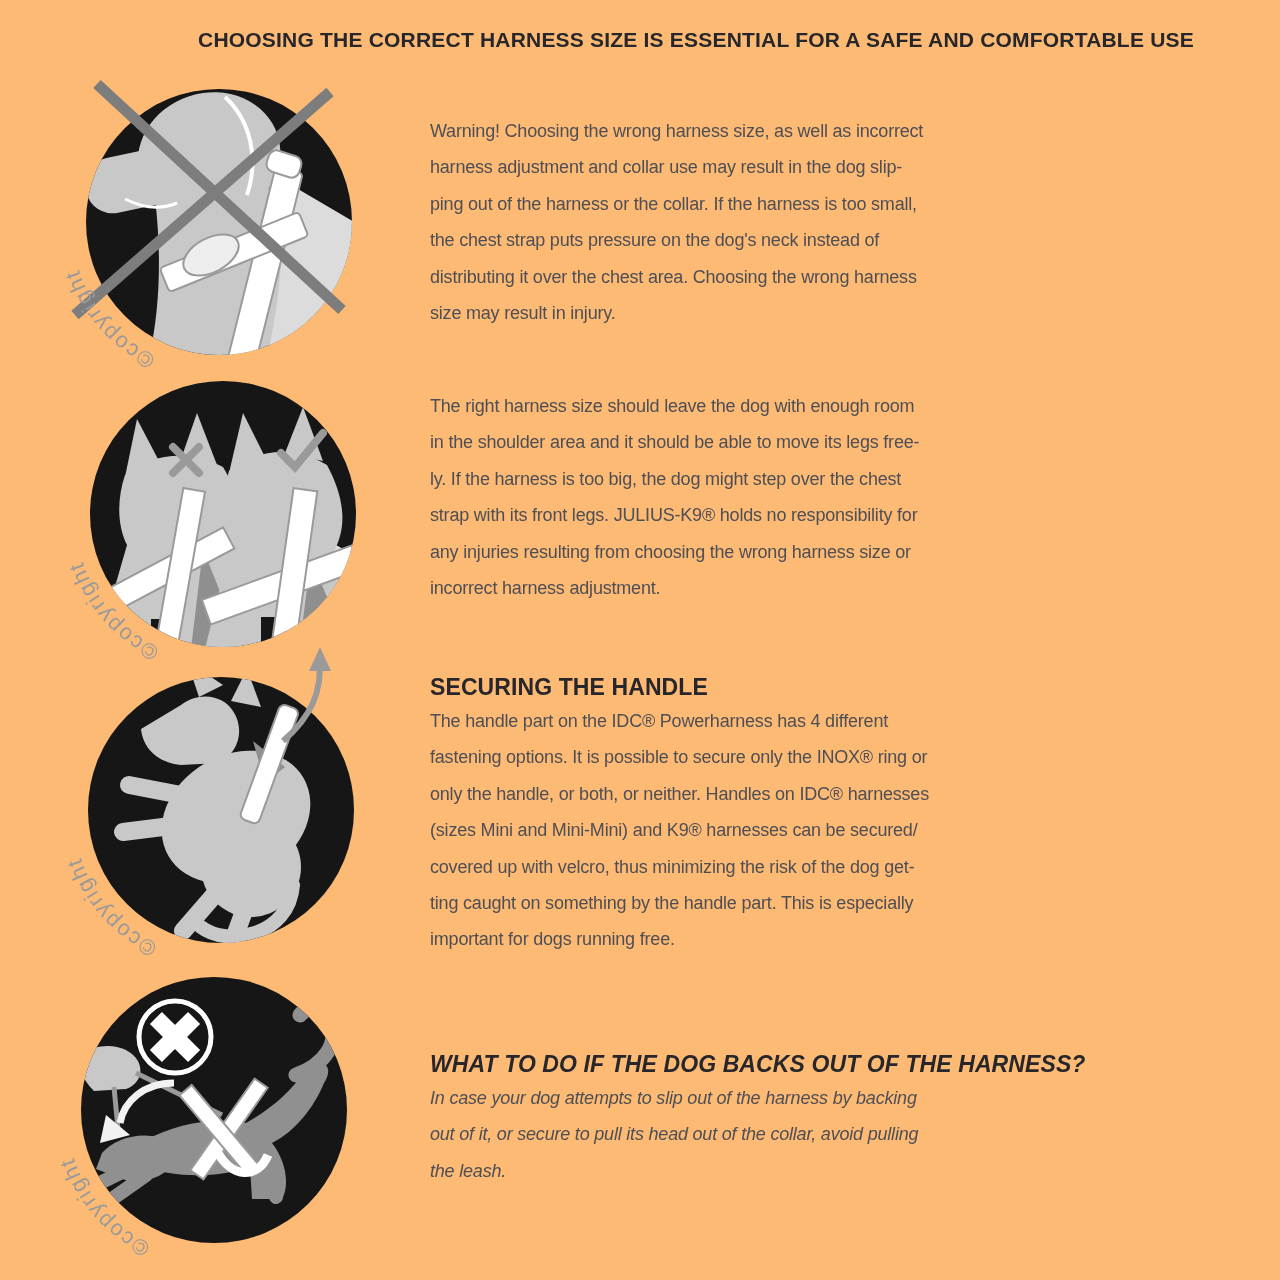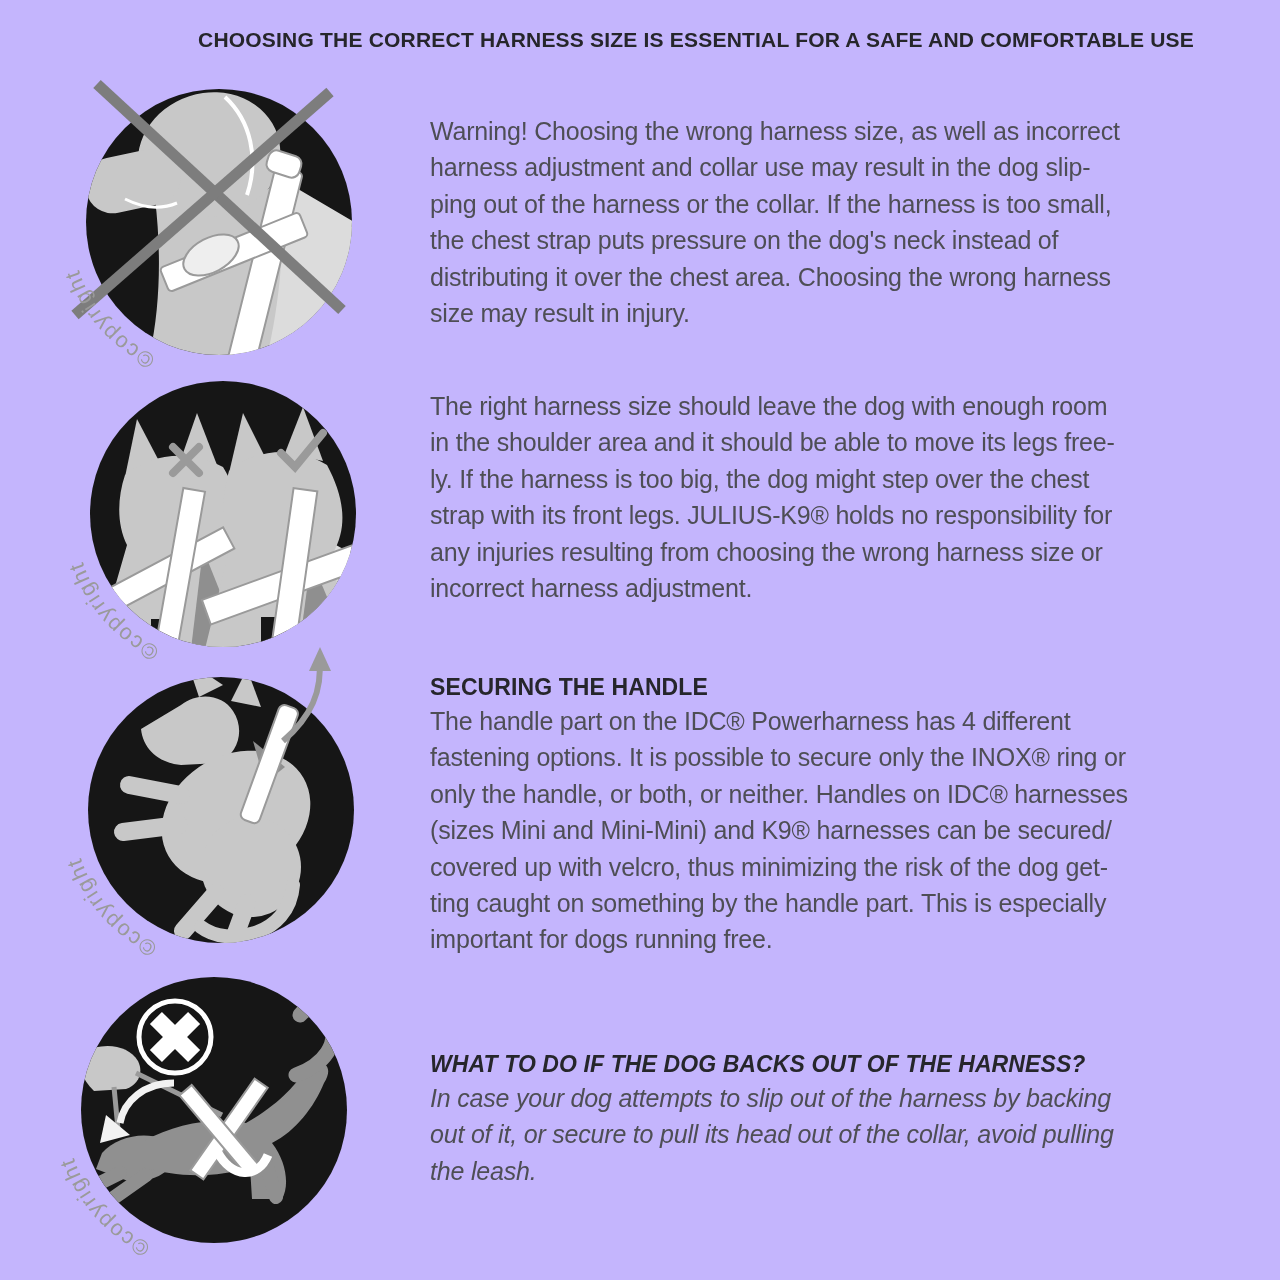--- a/index.html
+++ b/index.html
@@ -4,7 +4,7 @@
 <style>
   html,body{margin:0;padding:0;background:#ffffff;}
   body{width:1280px;height:1280px;position:relative;font-family:"Liberation Sans",sans-serif;}
-  .page{position:absolute;inset:0;background:#c4b5fd;overflow:hidden;}
+  .page{position:absolute;inset:0;background:#fdba74;overflow:hidden;}
   .title{position:absolute;left:160px;top:28px;width:1072px;margin:0;text-align:center;
          font-size:21px;font-weight:700;letter-spacing:.2px;color:#26262b;}
   .fig{position:absolute;width:340px;height:340px;margin:0;}

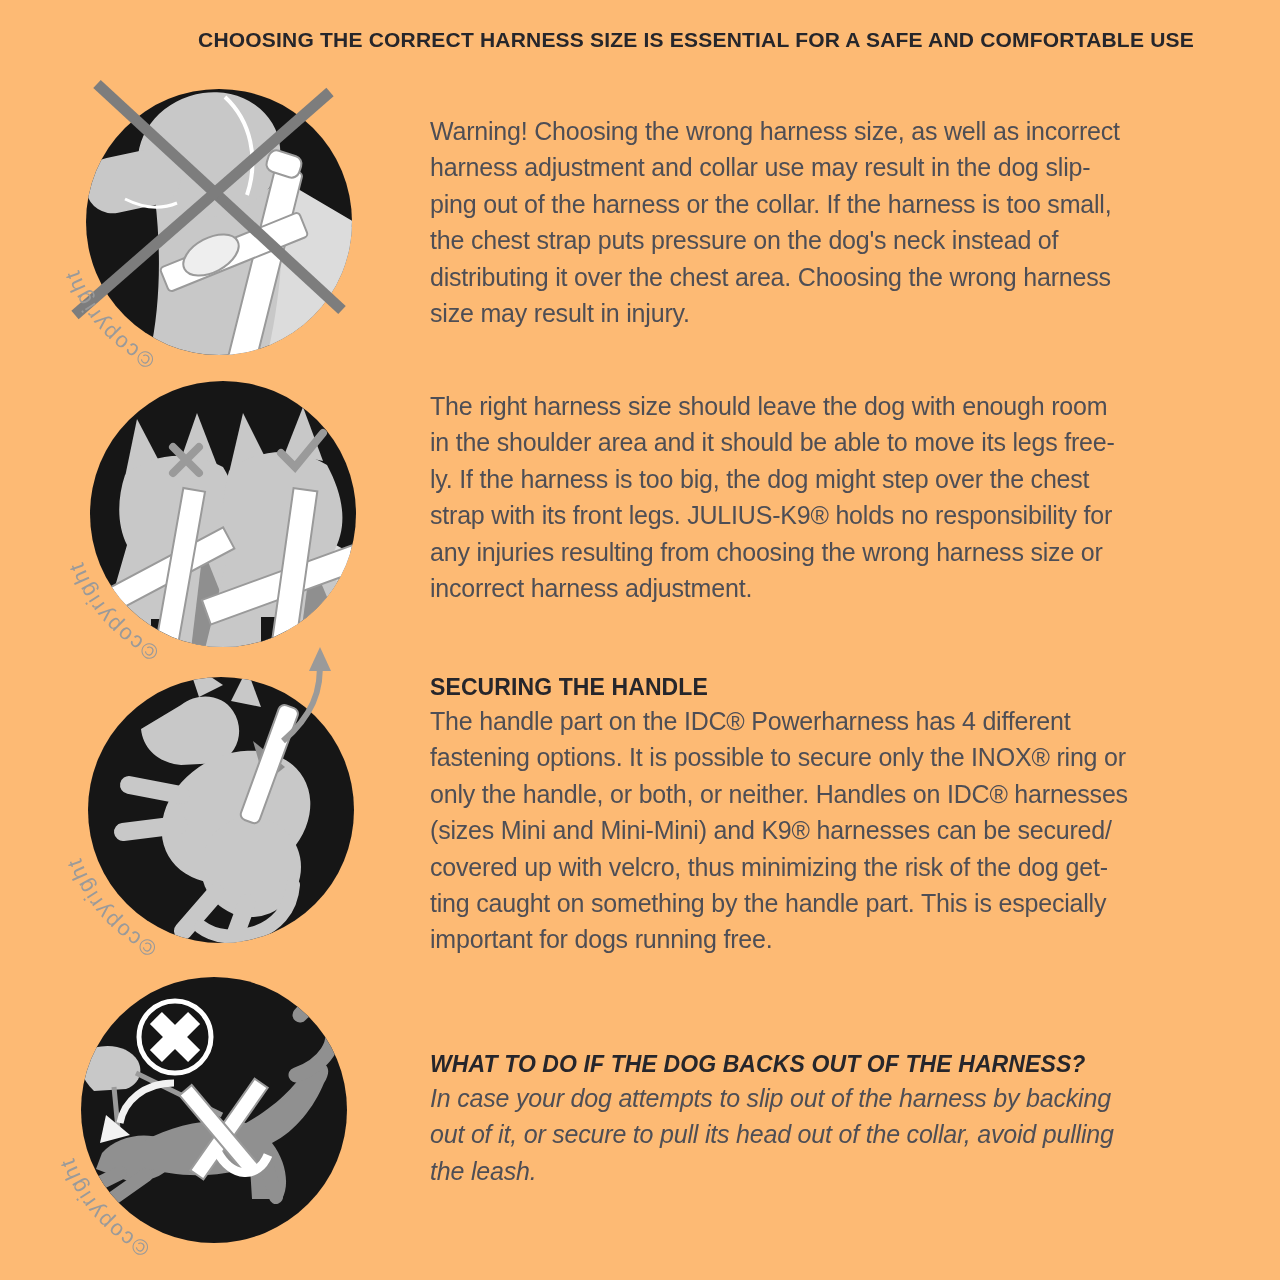--- a/index.html
+++ b/index.html
@@ -9,7 +9,7 @@
          font-size:21px;font-weight:700;letter-spacing:.2px;color:#26262b;}
   .fig{position:absolute;width:340px;height:340px;margin:0;}
   .txt{position:absolute;left:430px;width:820px;color:#4e4e55;}
-  .txt p{margin:0;font-size:25px;line-height:36.4px;letter-spacing:-.2px;white-space:pre;}
+  .txt p{margin:0;font-size:18px;line-height:36.4px;letter-spacing:-.2px;white-space:pre;}
   .txt h2{margin:0 0 4px 0;font-size:23px;line-height:24px;font-weight:700;
           color:#26262b;letter-spacing:.1px;}
   

